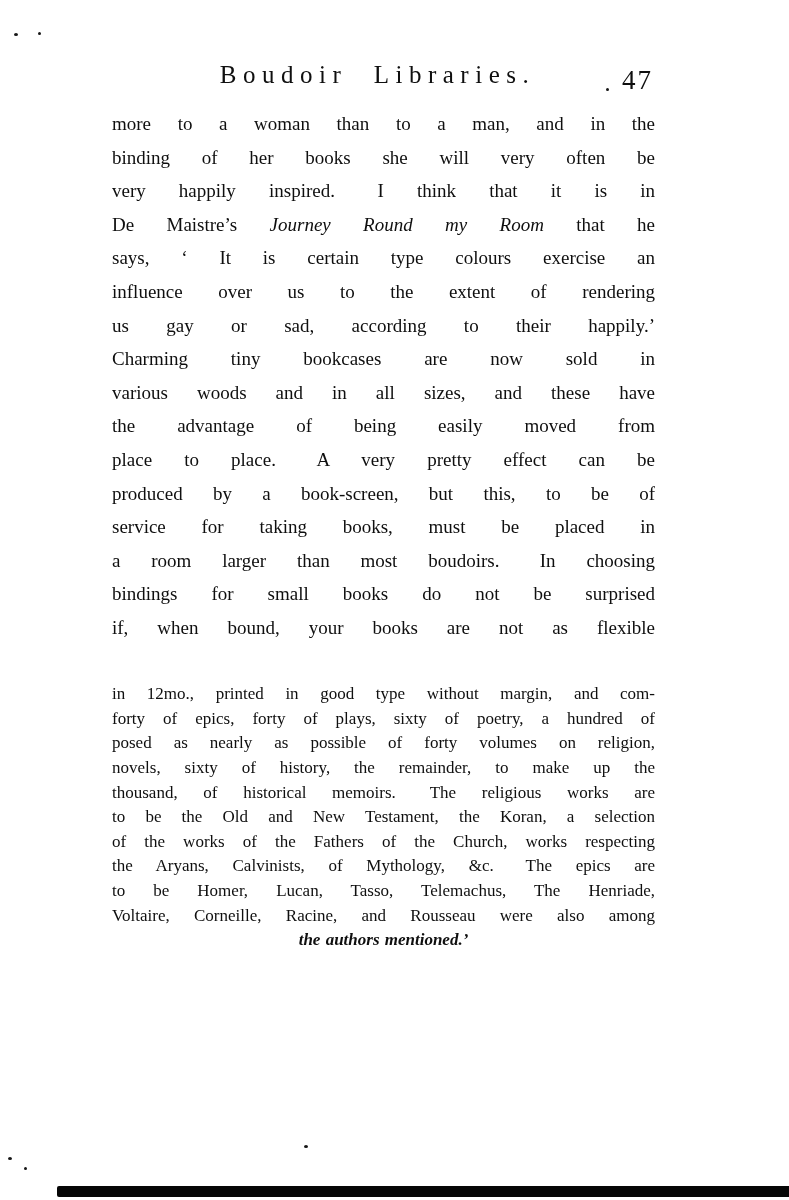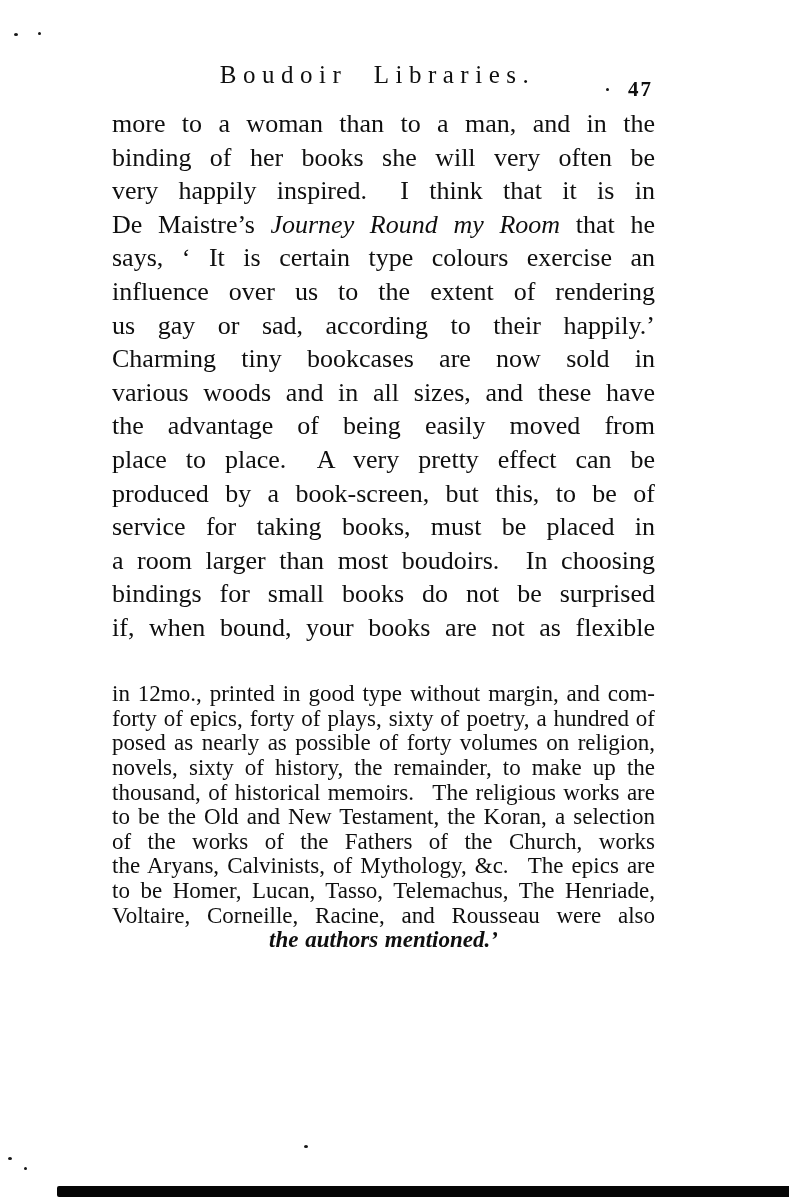--- a/index.html
+++ b/index.html
@@ -34,10 +34,9 @@
   .page-number {
     position: absolute;
     right: 2px;
-    top: 16px;
-    font-size: 21px;
+    top: 4px;
+    font-size: 27px;
     letter-spacing: 2px;
-    font-weight: bold;
   }
 
   

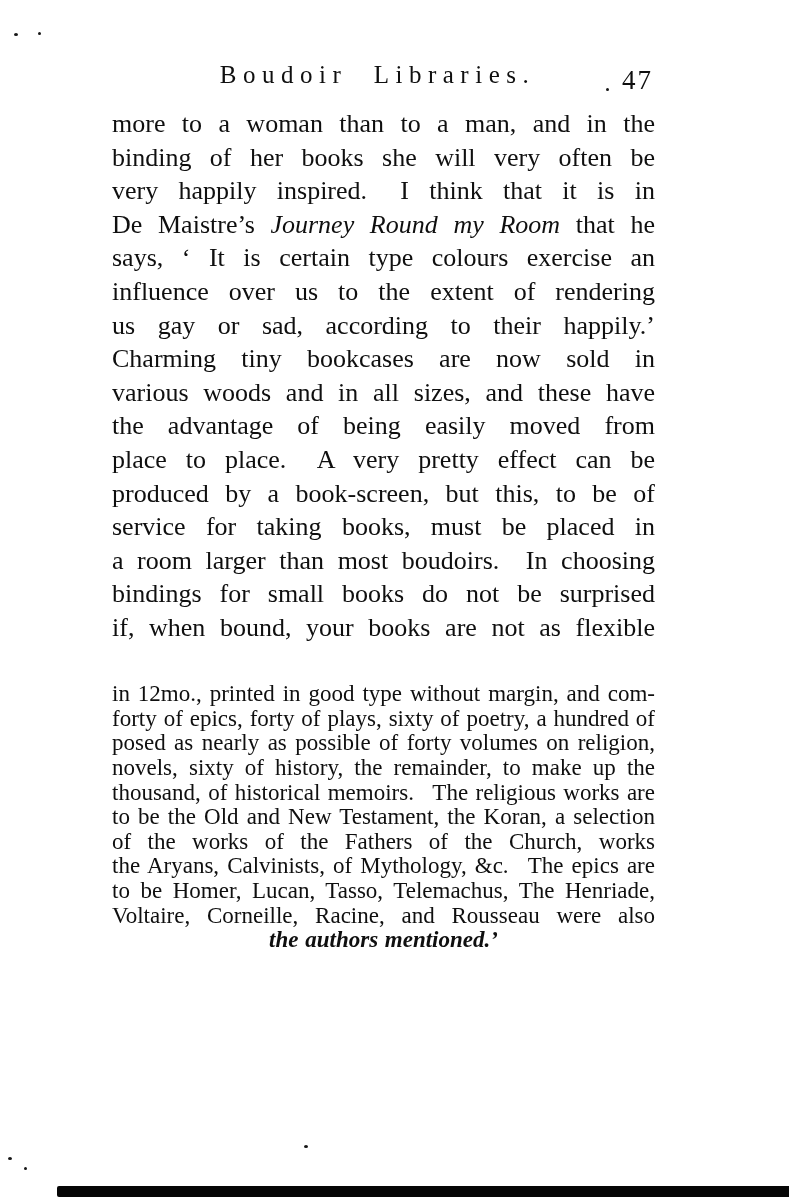--- a/index.html
+++ b/index.html
@@ -45,7 +45,7 @@
     left: 112px;
     top: 107px;
     width: 543px;
-    font-size: 26px;
+    font-size: 19px;
   }
   .bline {
     height: 33.6px;

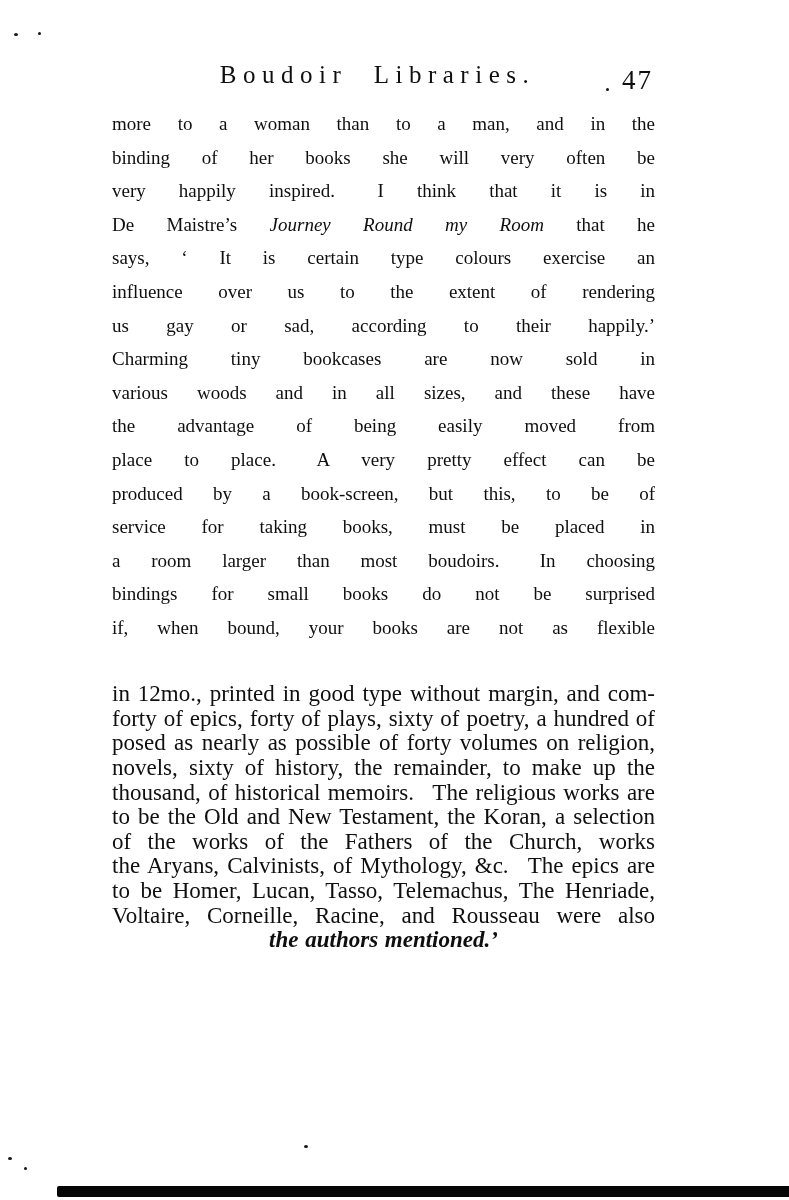--- a/index.html
+++ b/index.html
@@ -66,7 +66,7 @@
     left: 112px;
     top: 682px;
     width: 543px;
-    font-size: 23px;
+    font-size: 17px;
   }
   .fline {
     height: 24.65px;

